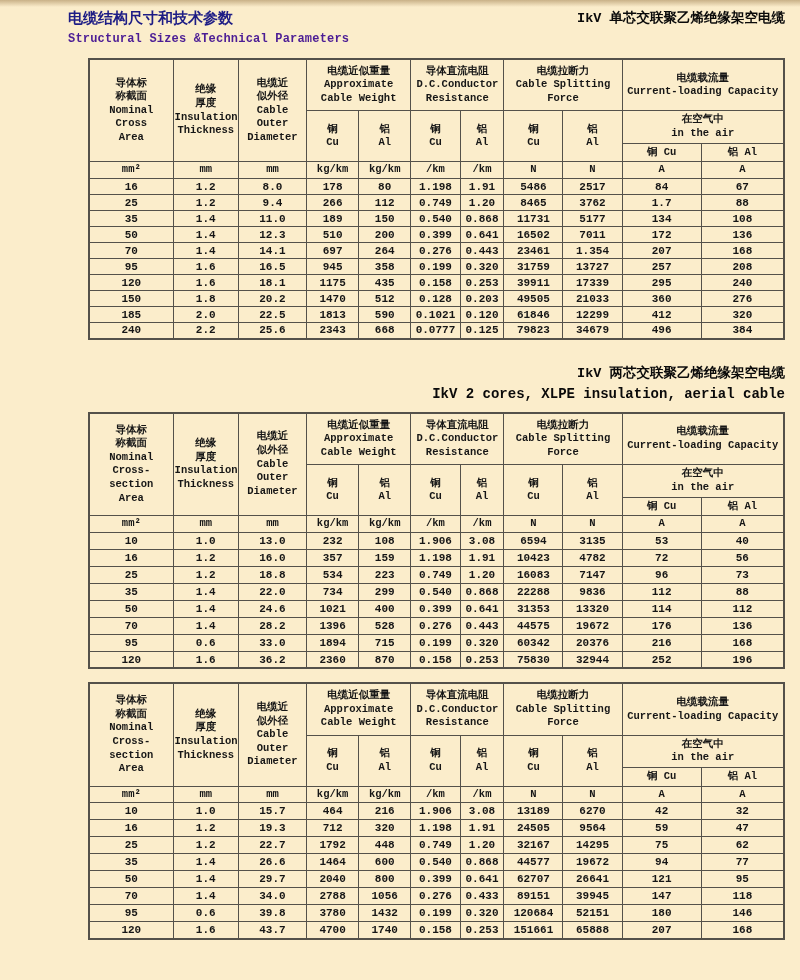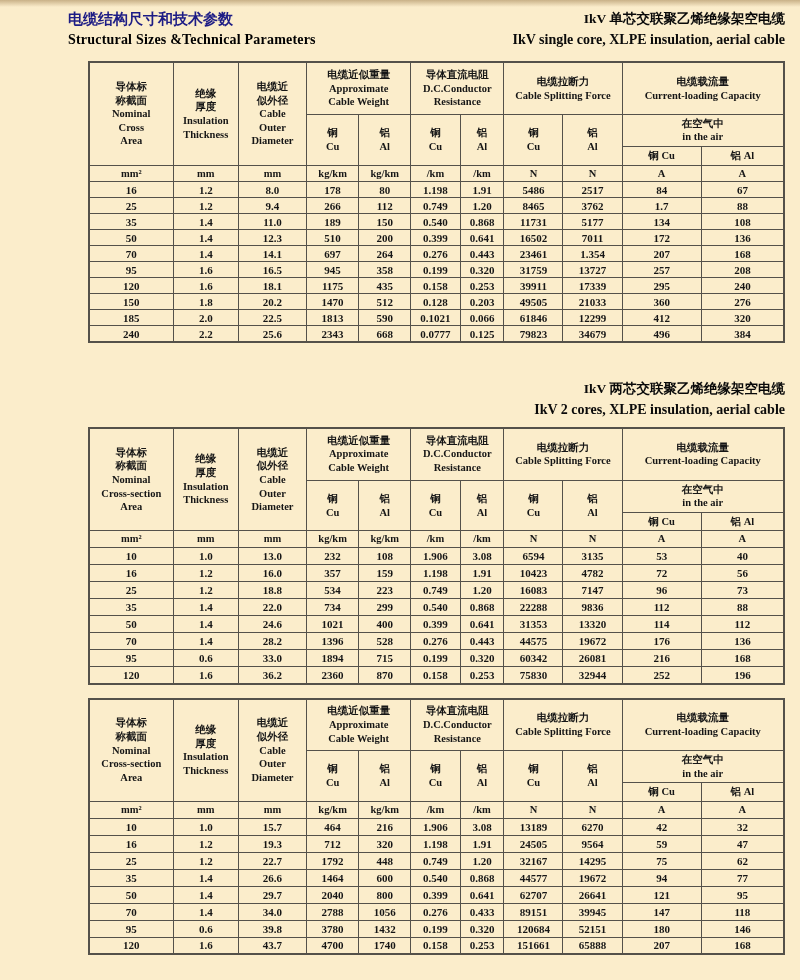--- a/index.html
+++ b/index.html
@@ -6,7 +6,7 @@
   body{background:#fbedcb;}
   .page{
     position:relative;width:800px;height:980px;background:#fbedcb;overflow:hidden;
-    font-family:Liberation Serif, serif;color:#111;
+    font-family:Liberation Mono, monospace;color:#111;
   }
   .top-shade{
     position:absolute;top:0;left:0;right:0;height:7px;

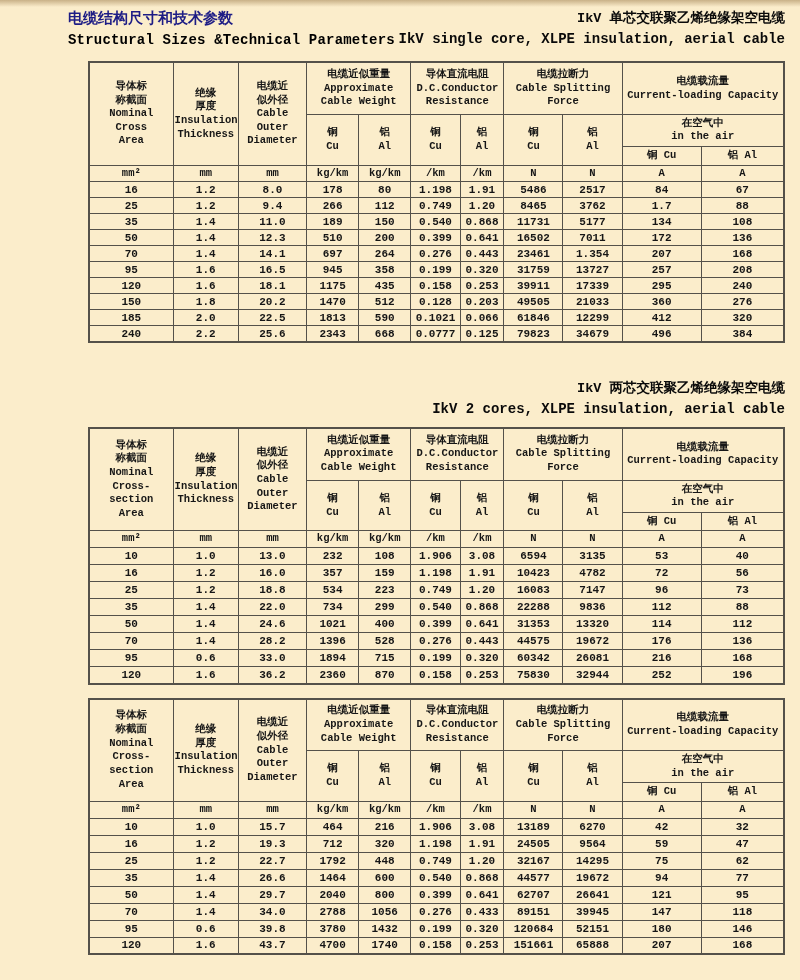--- a/index.html
+++ b/index.html
@@ -17,7 +17,7 @@
     padding:9px 15px 0 68px;
   }
   .main-title .zh{font-size:15px;font-weight:bold;color:#1d1c85;line-height:1.45;}
-  .main-title .en{font-size:14px;font-weight:bold;color:#000000;line-height:1.35;letter-spacing:.2px;}
+  .main-title .en{font-size:12px;font-weight:bold;color:#4c1d95;line-height:1.35;letter-spacing:.2px;}
   .table-heading{text-align:right;font-weight:bold;color:#0a0a0a;line-height:1.5;}
   .table-heading .zh{font-size:13.5px;}
   .table-heading .en{font-size:14px;}

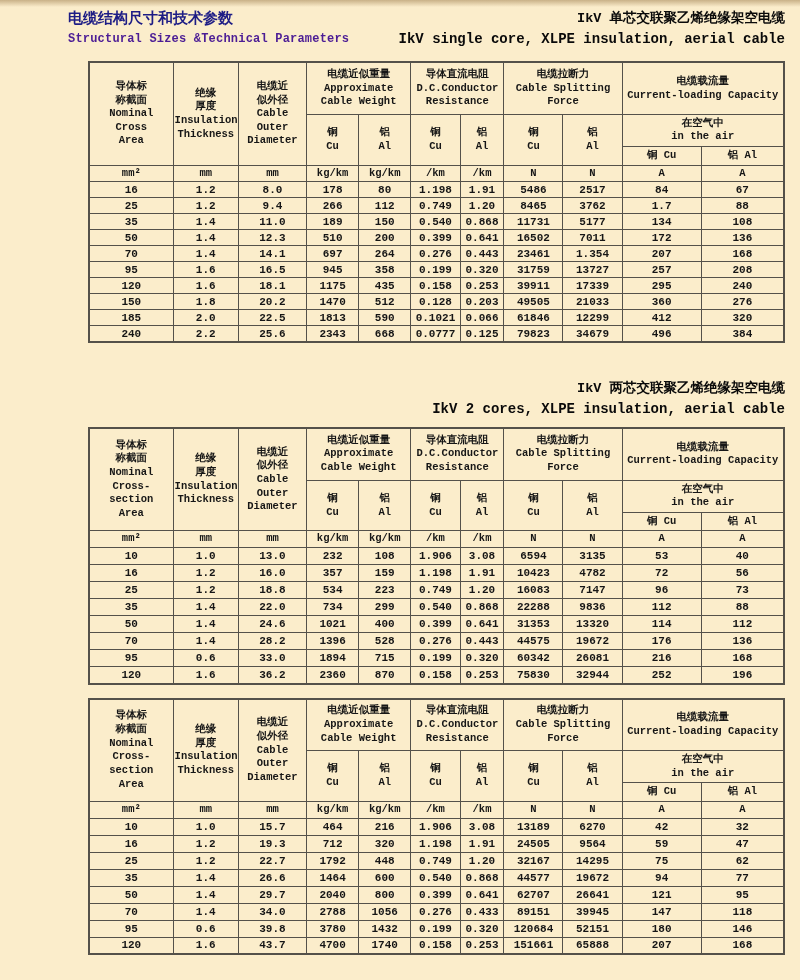--- a/index.html
+++ b/index.html
@@ -56,7 +56,6 @@
     </div>
     <div class="table-heading">
       <div class="zh">IkV 单芯交联聚乙烯绝缘架空电缆</div>
-      <div class="en">IkV  single core, XLPE insulation, aerial cable</div>
     </div>
   </header>
 

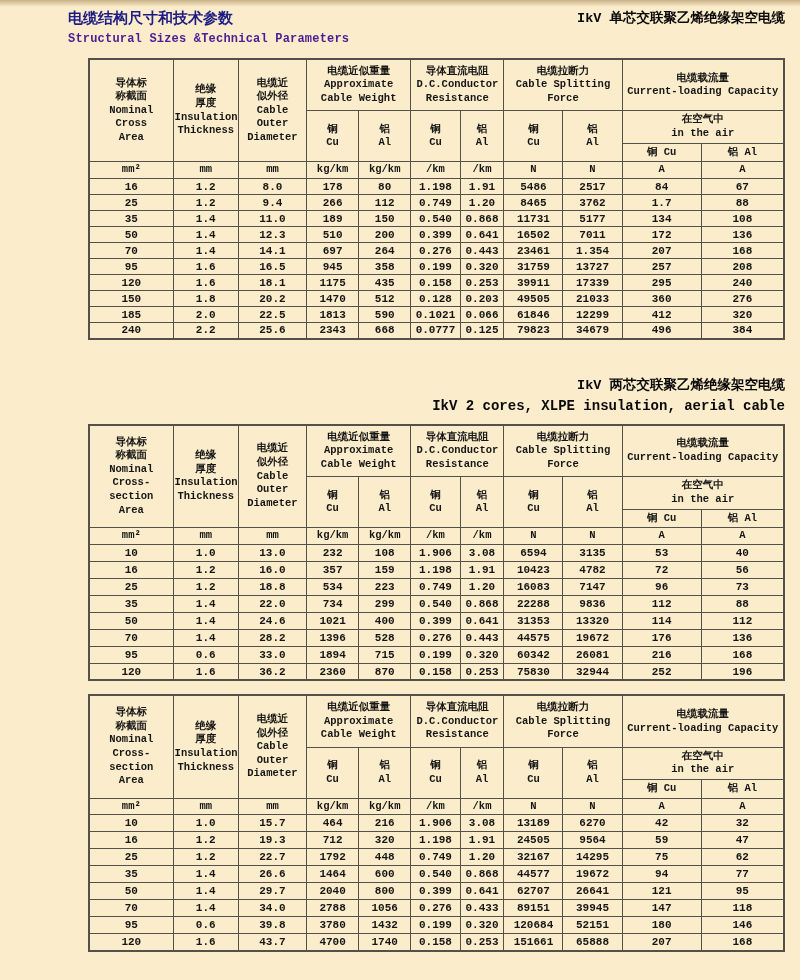--- a/index.html
+++ b/index.html
@@ -248,7 +248,7 @@
               <td>1813</td>
               <td>590</td>
               <td>0.1021</td>
-              <td>0.066</td>
+              <td>0.120</td>
               <td>61846</td>
               <td>12299</td>
               <td>412</td>

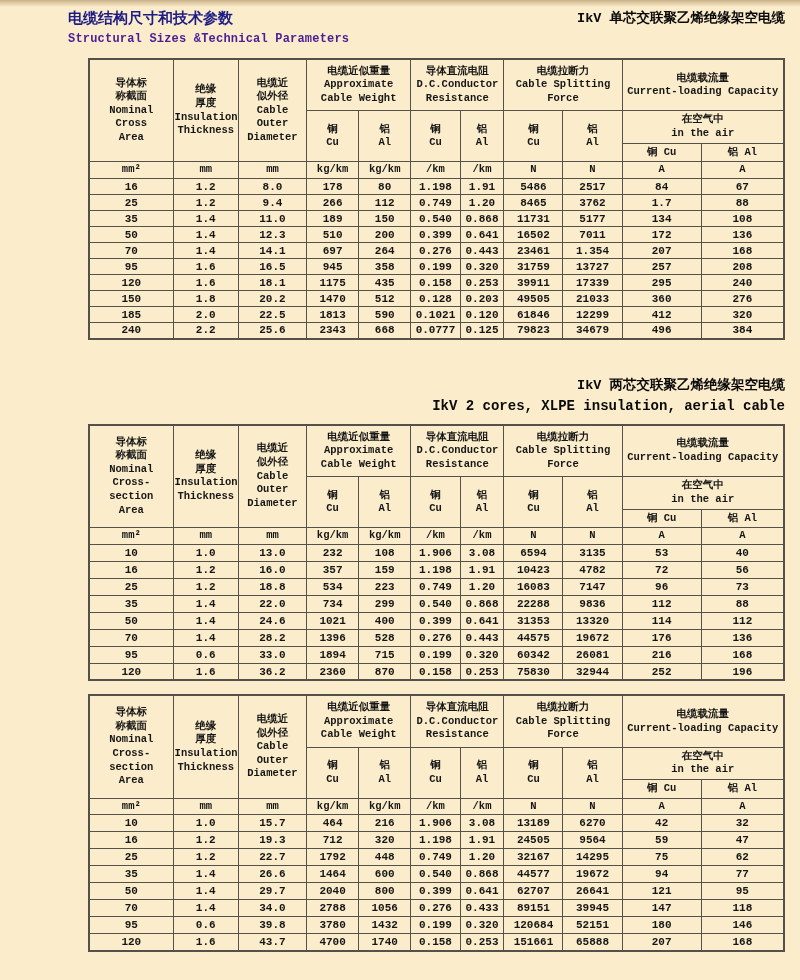--- a/index.html
+++ b/index.html
@@ -24,7 +24,7 @@
   main .table-heading{margin:0 15px 7px 0;}
   .table-section{margin:0;}
   .section-1{margin-top:11px;}
-  .section-2{margin-top:36px;}
+  .section-2{margin-top:24px;}
   .section-3{margin-top:13px;}
   table.params{
     border-collapse:collapse;table-layout:fixed;width:697px;margin-left:88px;

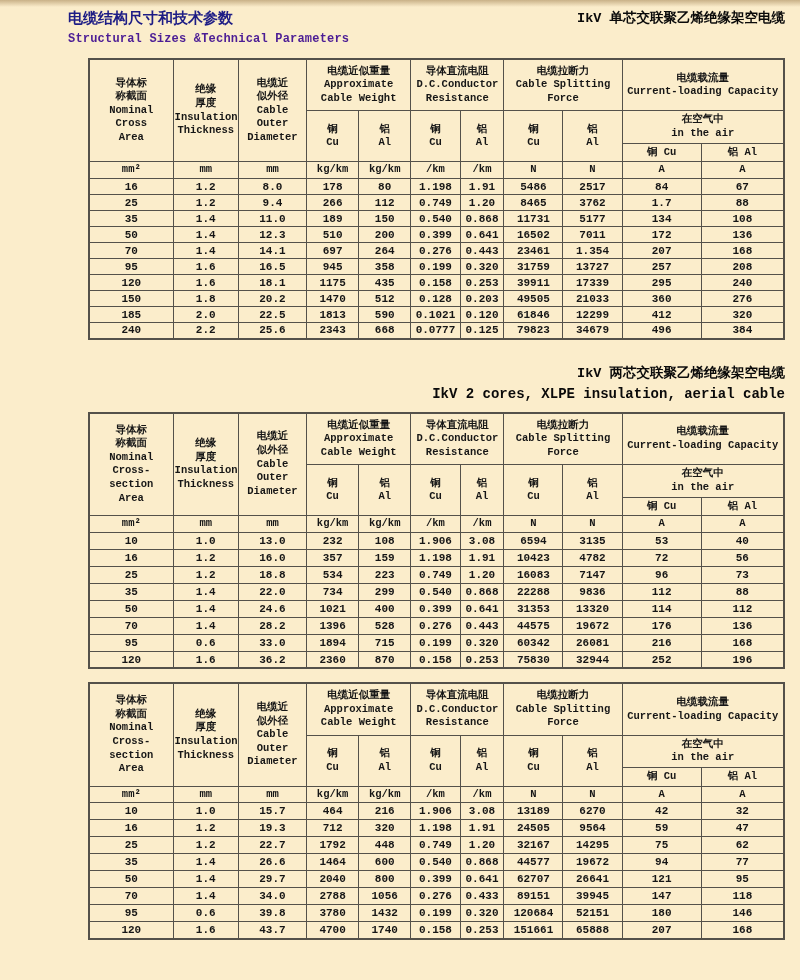--- a/index.html
+++ b/index.html
@@ -438,7 +438,7 @@
               <td>0.199</td>
               <td>0.320</td>
               <td>60342</td>
-              <td>26081</td>
+              <td>20376</td>
               <td>216</td>
               <td>168</td>
             </tr>

